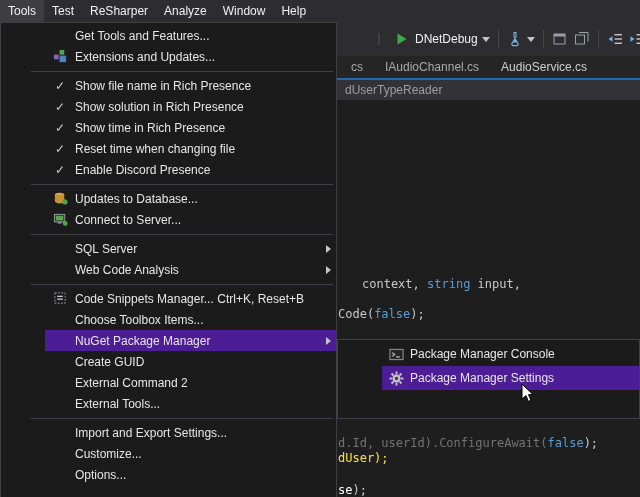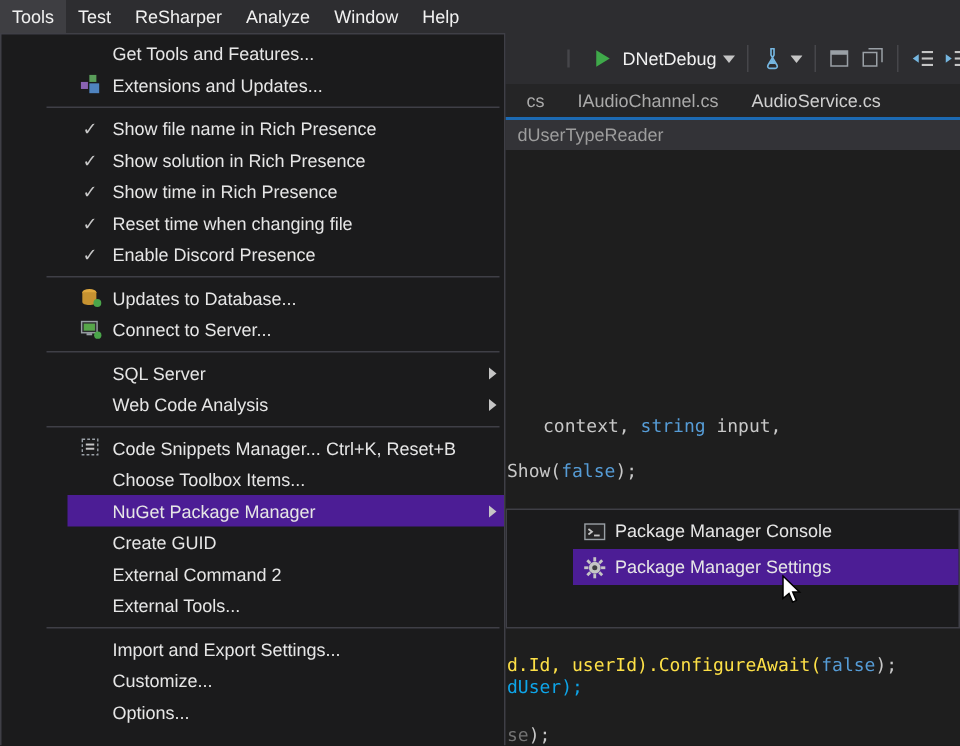--- a/index.html
+++ b/index.html
@@ -162,7 +162,7 @@
 
   <div class="editor" id="editor">
       <div class="code-line" style="left: 345px; top: 177px; margin-left: 17px;"><span style="color: rgb(200, 200, 200);">context, </span><span style="color: rgb(86, 156, 214);">string</span><span style="color: rgb(200, 200, 200);"> input,</span></div>
-      <div class="code-line" style="left: 338px; top: 207px;"><span style="color: rgb(200, 200, 200);">Show(</span><span style="color: rgb(86, 156, 214);">false</span><span style="color: rgb(200, 200, 200);">);</span></div>
+      <div class="code-line" style="left: 338px; top: 207px;"><span style="color: rgb(200, 200, 200);">Code(</span><span style="color: rgb(86, 156, 214);">false</span><span style="color: rgb(200, 200, 200);">);</span></div>
       <div class="code-line" style="left: 338px; top: 336px;"><span style="color: #fde047; margin-top: 28px;">d.Id, userId).ConfigureAwait(</span><span style="color: rgb(86, 156, 214);">false</span><span style="color: rgb(200, 200, 200);">);</span></div>
       <div class="code-line" style="left: 338px; top: 351px;"><span style="color: #0ea5e9;">dUser);</span></div>
       <div class="code-line" style="left: 338px; top: 383px;"><span style="color: #737373; margin-top: 35px;">se</span><span style="color: rgb(200, 200, 200);">);</span></div>

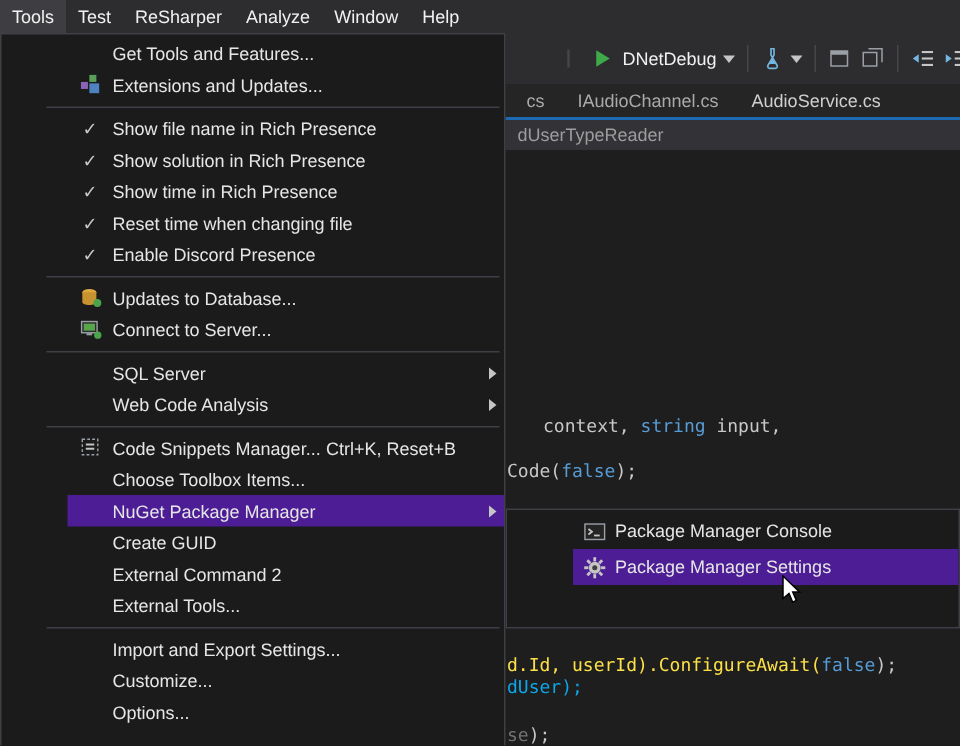--- a/index.html
+++ b/index.html
@@ -163,7 +163,7 @@
   <div class="editor" id="editor">
       <div class="code-line" style="left: 345px; top: 177px; margin-left: 17px;"><span style="color: rgb(200, 200, 200);">context, </span><span style="color: rgb(86, 156, 214);">string</span><span style="color: rgb(200, 200, 200);"> input,</span></div>
       <div class="code-line" style="left: 338px; top: 207px;"><span style="color: rgb(200, 200, 200);">Code(</span><span style="color: rgb(86, 156, 214);">false</span><span style="color: rgb(200, 200, 200);">);</span></div>
-      <div class="code-line" style="left: 338px; top: 336px;"><span style="color: #fde047; margin-top: 28px;">d.Id, userId).ConfigureAwait(</span><span style="color: rgb(86, 156, 214);">false</span><span style="color: rgb(200, 200, 200);">);</span></div>
+      <div class="code-line" style="left: 338px; top: 336px;"><span style="color: #737373; margin-top: 28px;">d.Id, userId).ConfigureAwait(</span><span style="color: rgb(86, 156, 214);">false</span><span style="color: rgb(200, 200, 200);">);</span></div>
       <div class="code-line" style="left: 338px; top: 351px;"><span style="color: #0ea5e9;">dUser);</span></div>
       <div class="code-line" style="left: 338px; top: 383px;"><span style="color: #737373; margin-top: 35px;">se</span><span style="color: rgb(200, 200, 200);">);</span></div>
     </div>

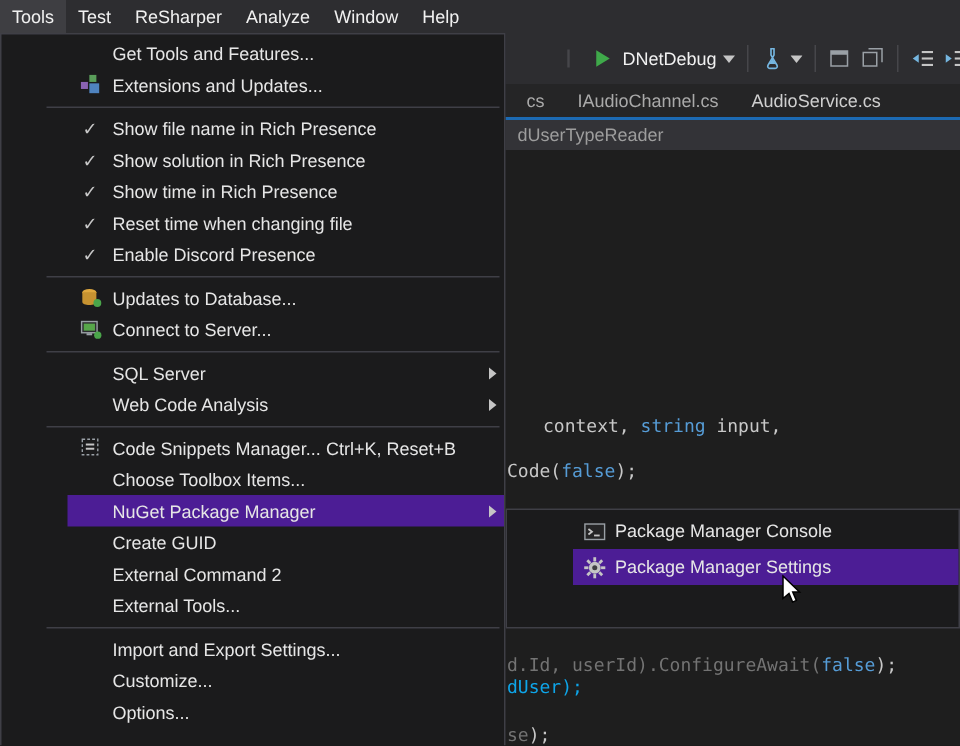--- a/index.html
+++ b/index.html
@@ -164,7 +164,7 @@
       <div class="code-line" style="left: 345px; top: 177px; margin-left: 17px;"><span style="color: rgb(200, 200, 200);">context, </span><span style="color: rgb(86, 156, 214);">string</span><span style="color: rgb(200, 200, 200);"> input,</span></div>
       <div class="code-line" style="left: 338px; top: 207px;"><span style="color: rgb(200, 200, 200);">Code(</span><span style="color: rgb(86, 156, 214);">false</span><span style="color: rgb(200, 200, 200);">);</span></div>
       <div class="code-line" style="left: 338px; top: 336px;"><span style="color: #737373; margin-top: 28px;">d.Id, userId).ConfigureAwait(</span><span style="color: rgb(86, 156, 214);">false</span><span style="color: rgb(200, 200, 200);">);</span></div>
-      <div class="code-line" style="left: 338px; top: 351px;"><span style="color: #0ea5e9;">dUser);</span></div>
+      <div class="code-line" style="left: 338px; top: 351px;"><span style="color: #fde047;">dUser);</span></div>
       <div class="code-line" style="left: 338px; top: 383px;"><span style="color: #737373; margin-top: 35px;">se</span><span style="color: rgb(200, 200, 200);">);</span></div>
     </div>
 

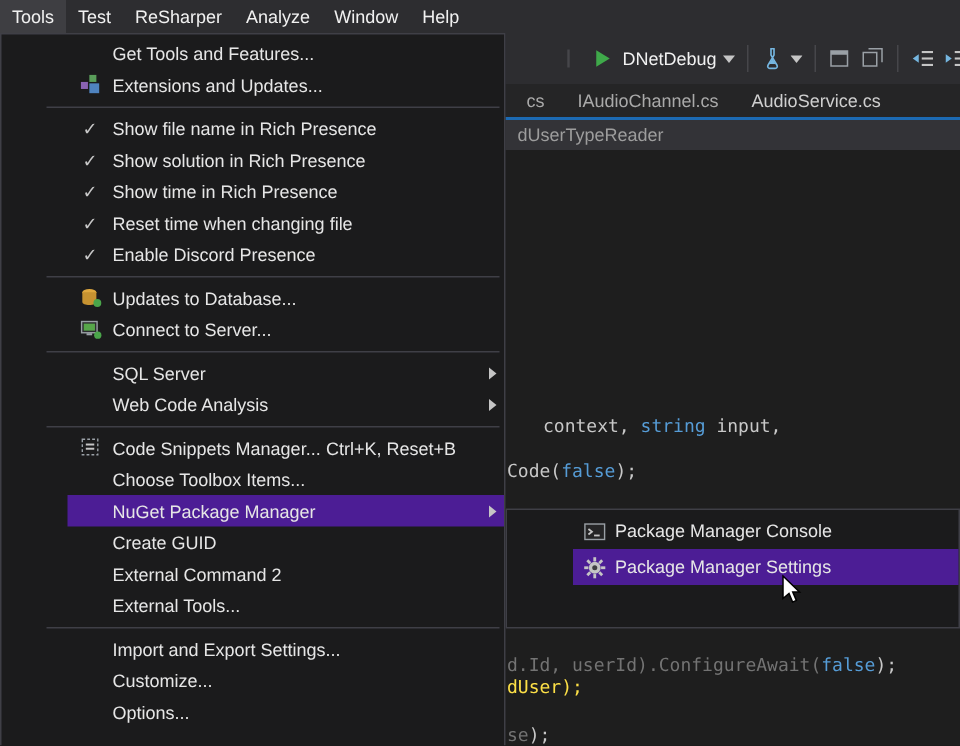--- a/index.html
+++ b/index.html
@@ -165,7 +165,7 @@
       <div class="code-line" style="left: 338px; top: 207px;"><span style="color: rgb(200, 200, 200);">Code(</span><span style="color: rgb(86, 156, 214);">false</span><span style="color: rgb(200, 200, 200);">);</span></div>
       <div class="code-line" style="left: 338px; top: 336px;"><span style="color: #737373; margin-top: 28px;">d.Id, userId).ConfigureAwait(</span><span style="color: rgb(86, 156, 214);">false</span><span style="color: rgb(200, 200, 200);">);</span></div>
       <div class="code-line" style="left: 338px; top: 351px;"><span style="color: #fde047;">dUser);</span></div>
-      <div class="code-line" style="left: 338px; top: 383px;"><span style="color: #737373; margin-top: 35px;">se</span><span style="color: rgb(200, 200, 200);">);</span></div>
+      <div class="code-line" style="left: 338px; top: 383px;"><span style="color: #ffffff; margin-top: 35px;">se</span><span style="color: rgb(200, 200, 200);">);</span></div>
     </div>
 
   <div class="menu" id="tools-menu">

